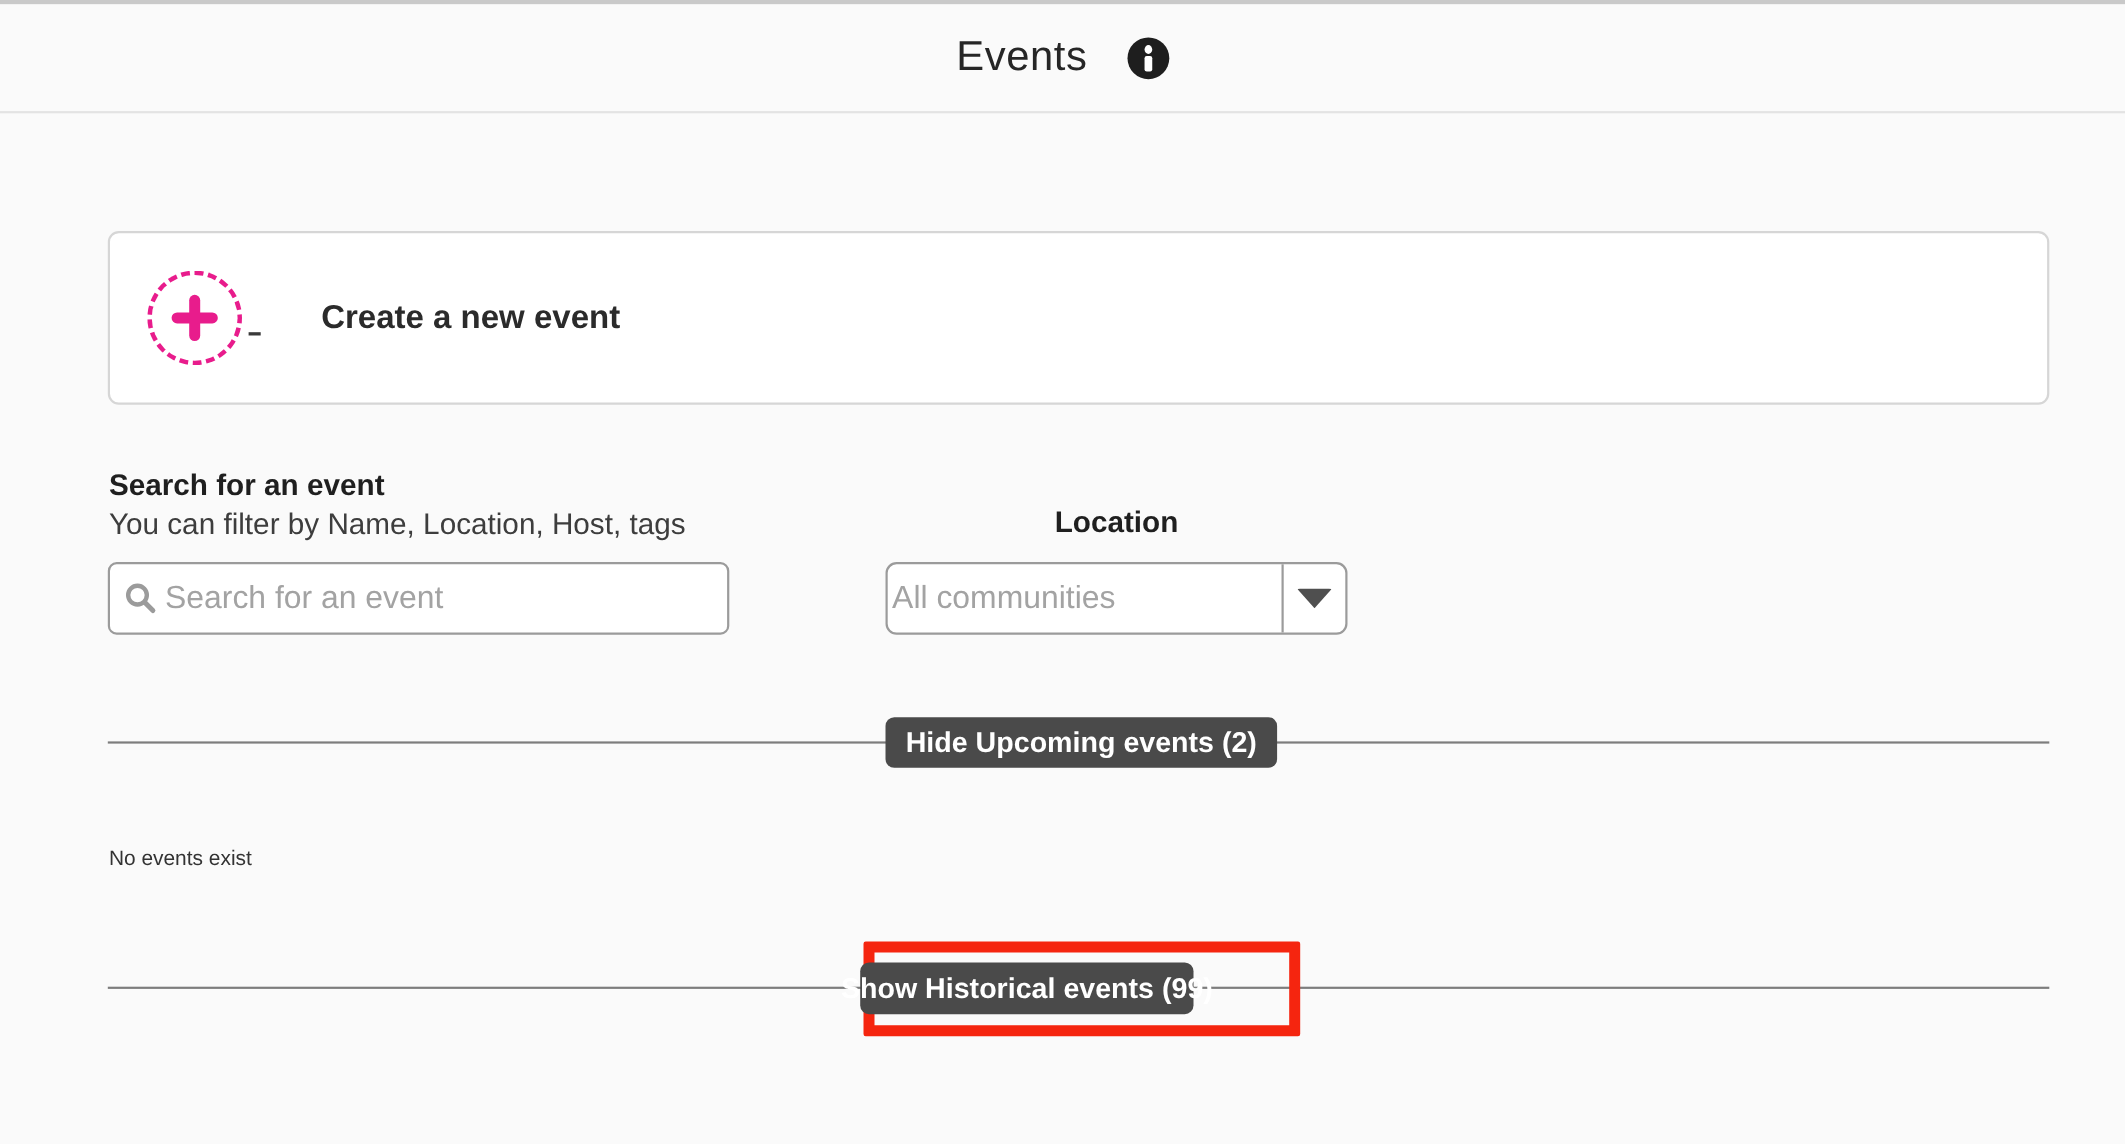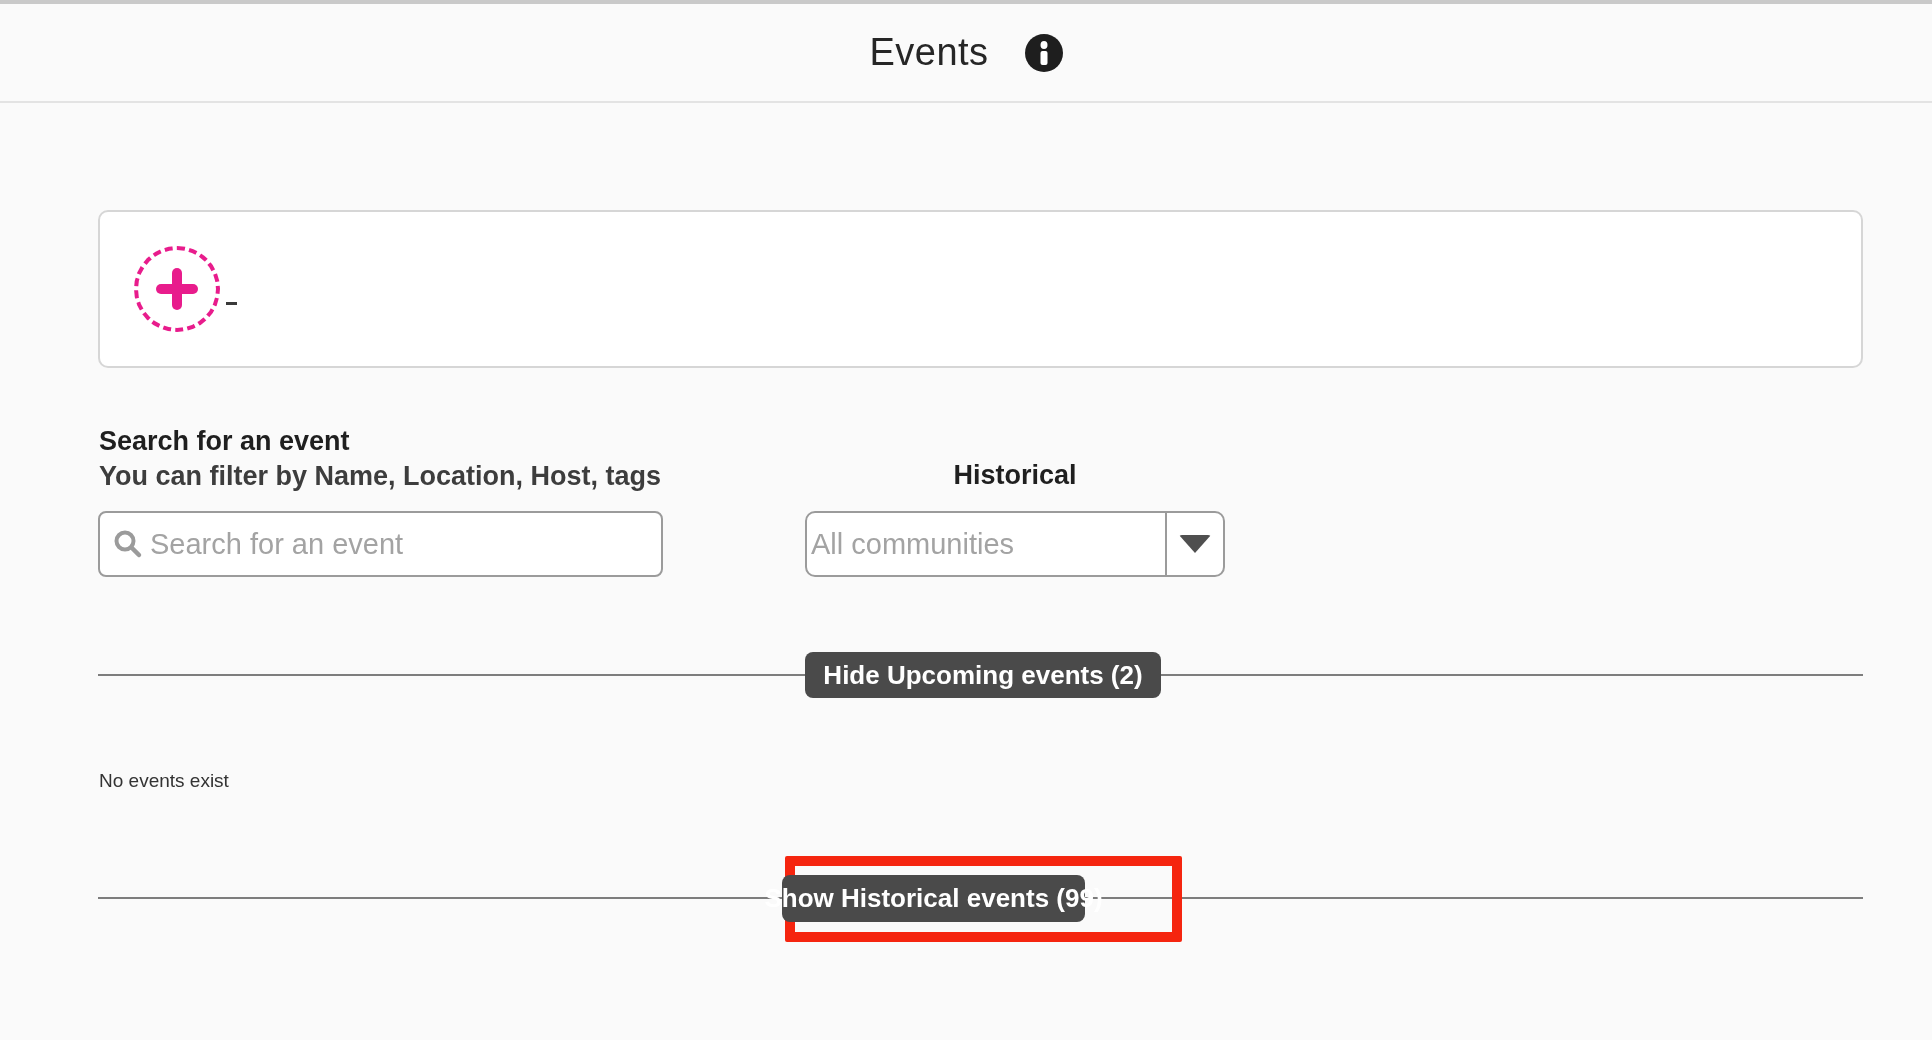--- a/index.html
+++ b/index.html
@@ -135,6 +135,7 @@
     </svg>
   </div>
   <span class="cursor-artifact"></span>
+  <span class="create-label">Create a new event</span>
 </div>
 
 <div class="search-label">Search for an event</div>

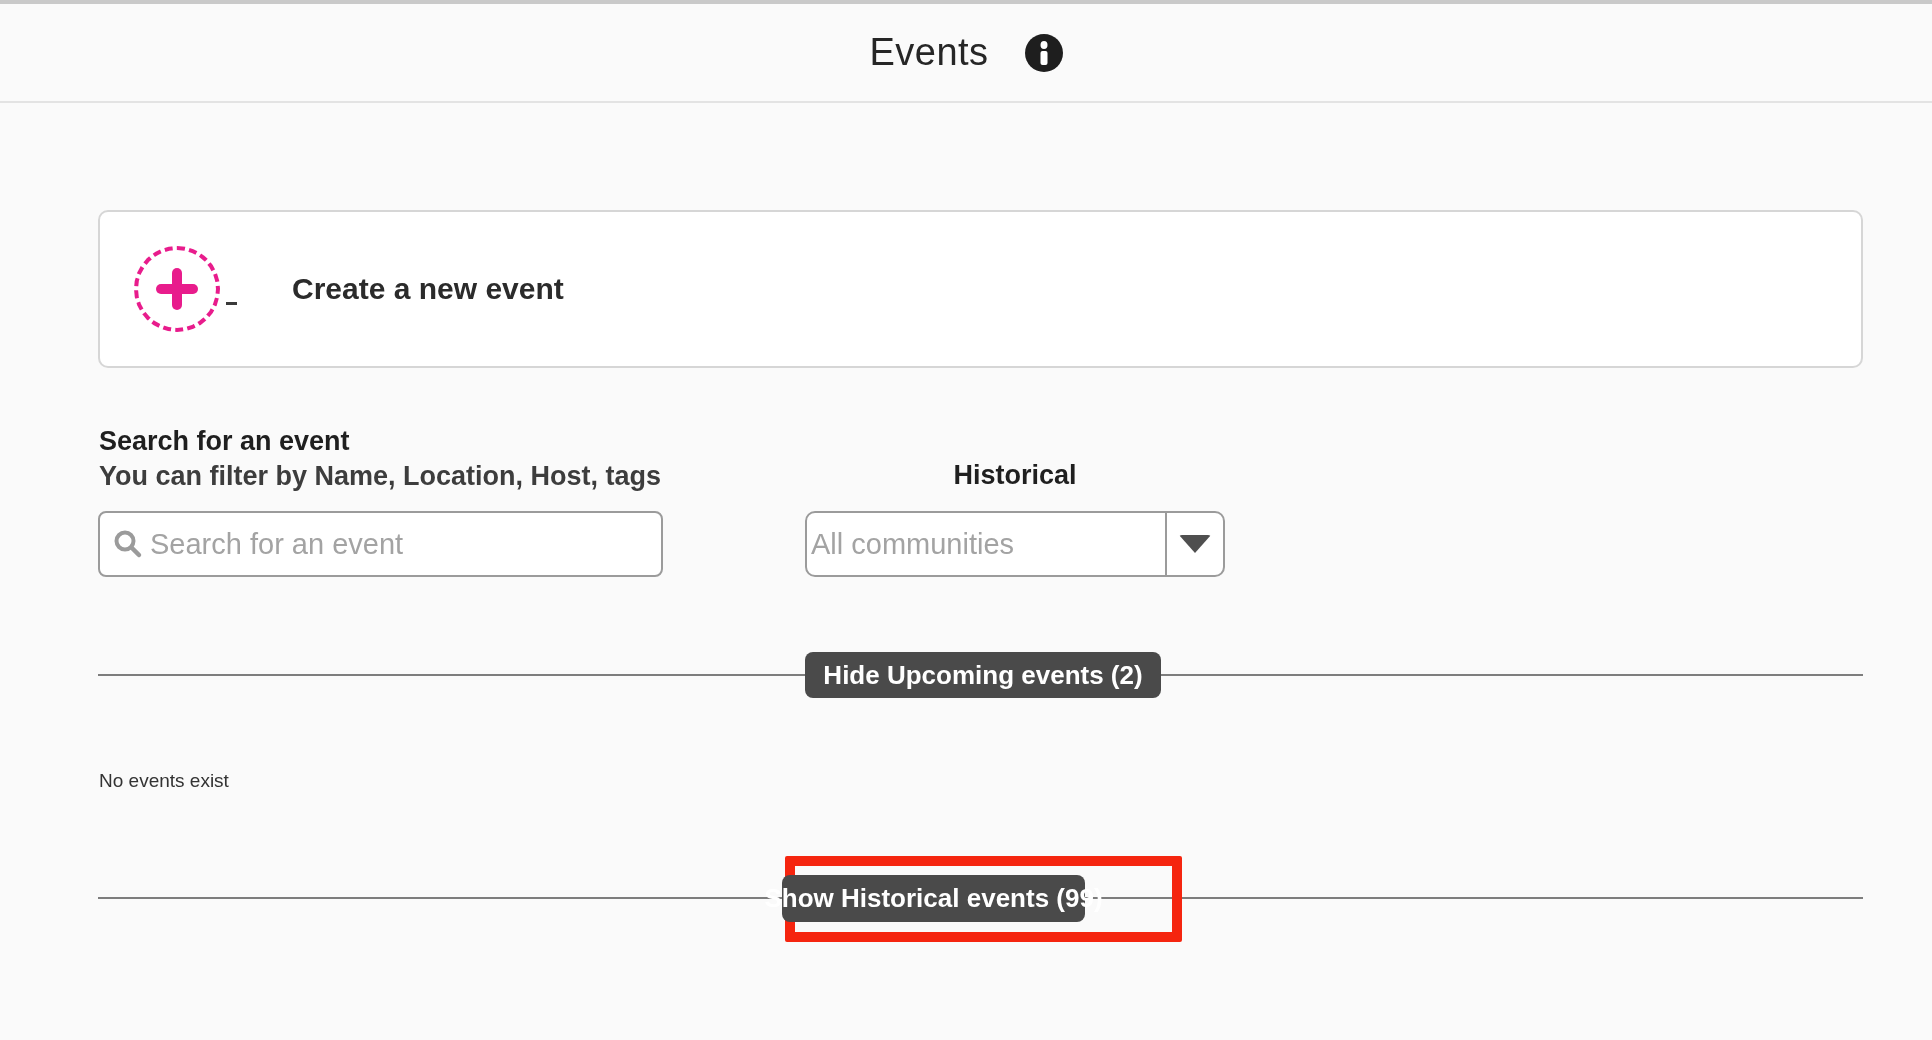--- a/index.html
+++ b/index.html
@@ -64,7 +64,7 @@
   .create-label{margin-left:72px;font-size:30px;font-weight:600;color:#2b2b2b}
   
   .search-label{position:absolute;left:99px;top:426px;font-size:27px;font-weight:700;color:#1f1f1f}
-  .search-hint{position:absolute;left:99px;top:461px;font-size:27px;font-weight:700;color:#3d3d3d}
+  .search-hint{position:absolute;left:99px;top:461px;font-size:27px;font-weight:400;color:#3d3d3d}
   .search-field{
     position:absolute;left:98px;top:511px;width:565px;height:66px;
     background:#fff;border:2px solid var(--field-border,#9b9b9b);border-radius:8px;

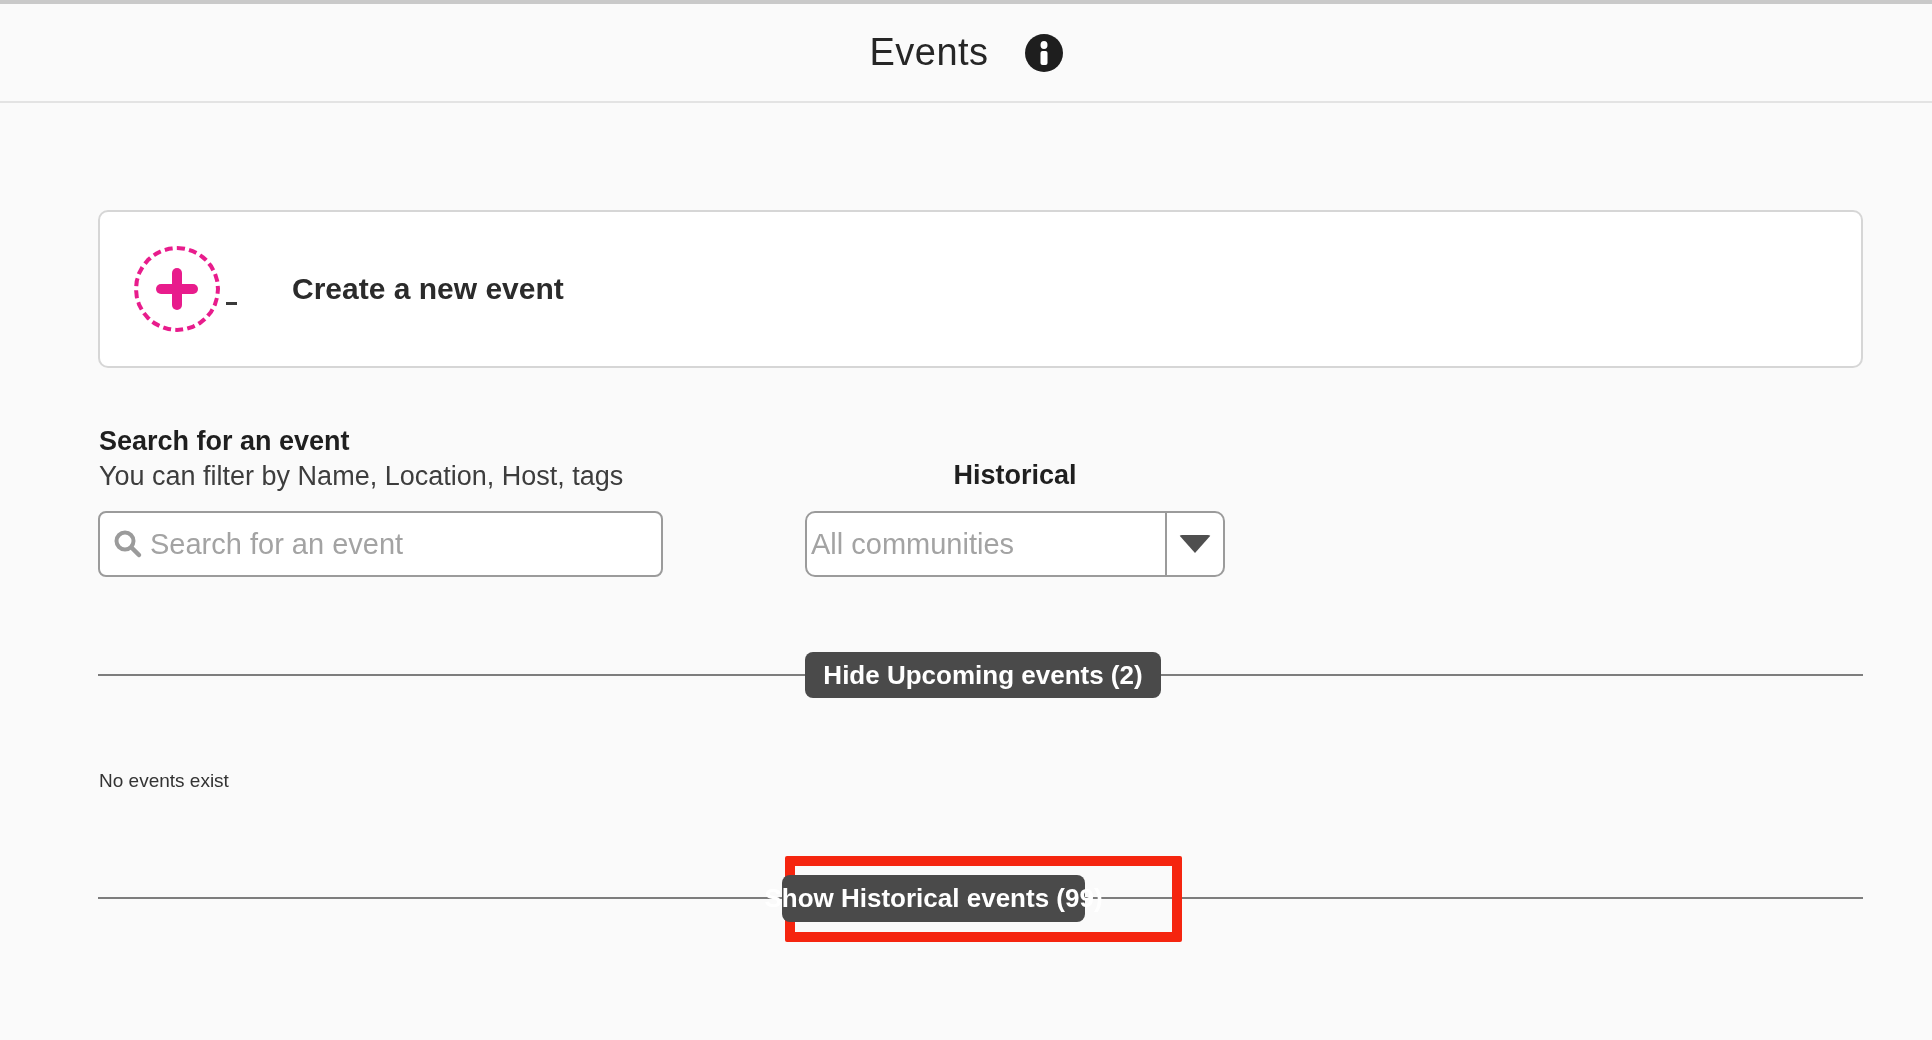--- a/index.html
+++ b/index.html
@@ -151,7 +151,7 @@
   <input type="text" placeholder="Search for an event" style="">
 </div>
 
-<div class="community-label">Historical</div>
+<div class="community-label">Location</div>
 
 <div class="dropdown">
   <div class="dropdown-value">All communities</div>

